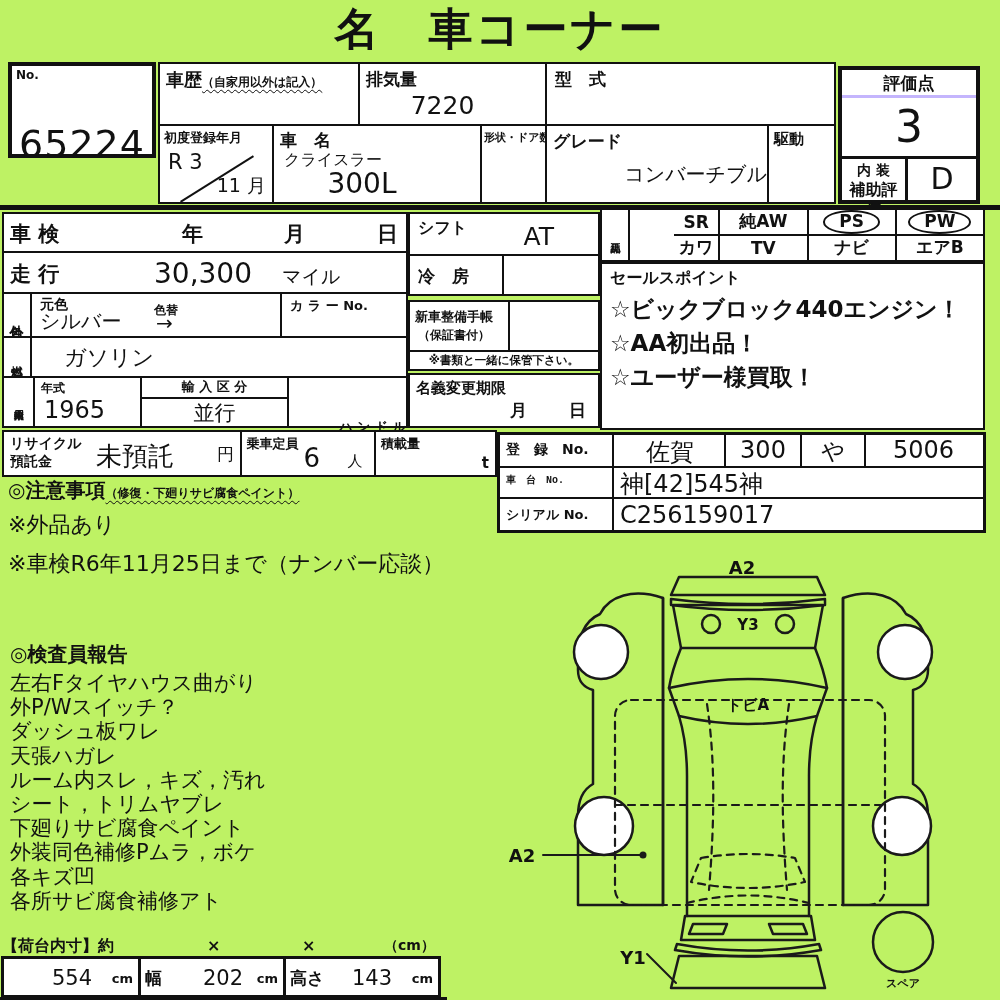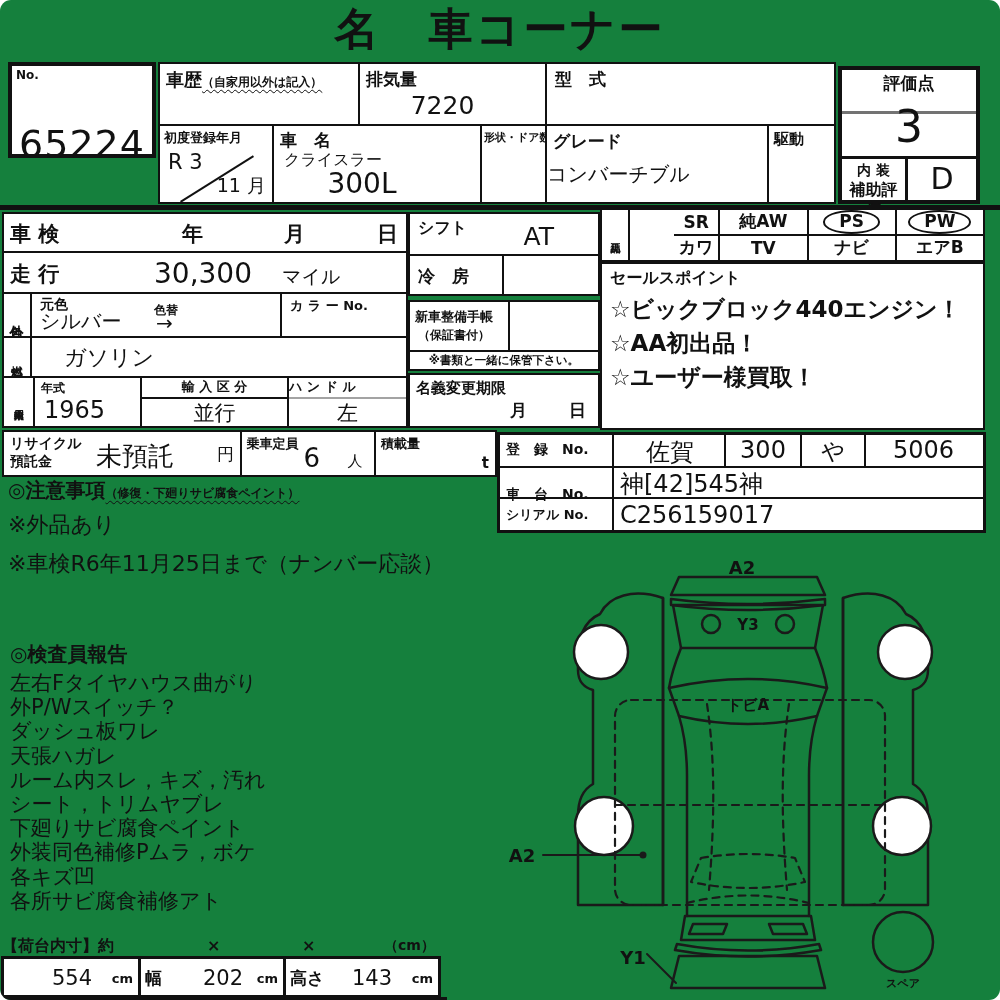--- a/index.html
+++ b/index.html
@@ -3,8 +3,8 @@
 <meta charset="utf-8">
 <style>
   html,body{margin:0;padding:0;background:#fff;}
-  .sheet{position:relative;width:1000px;height:1000px;background:#15803d;color:#111;
-         font-family:"DejaVu Sans","Liberation Sans",sans-serif;overflow:hidden;border-radius:11px;}
+  .sheet{position:relative;width:1000px;height:1000px;background:#bef264;color:#111;
+         font-family:"DejaVu Sans","Liberation Sans",sans-serif;overflow:hidden;}
   .abs{position:absolute;box-sizing:border-box;}
   .cell{position:absolute;box-sizing:border-box;border:2.5px solid #111;background:#fff;}
   .b{font-weight:bold;}

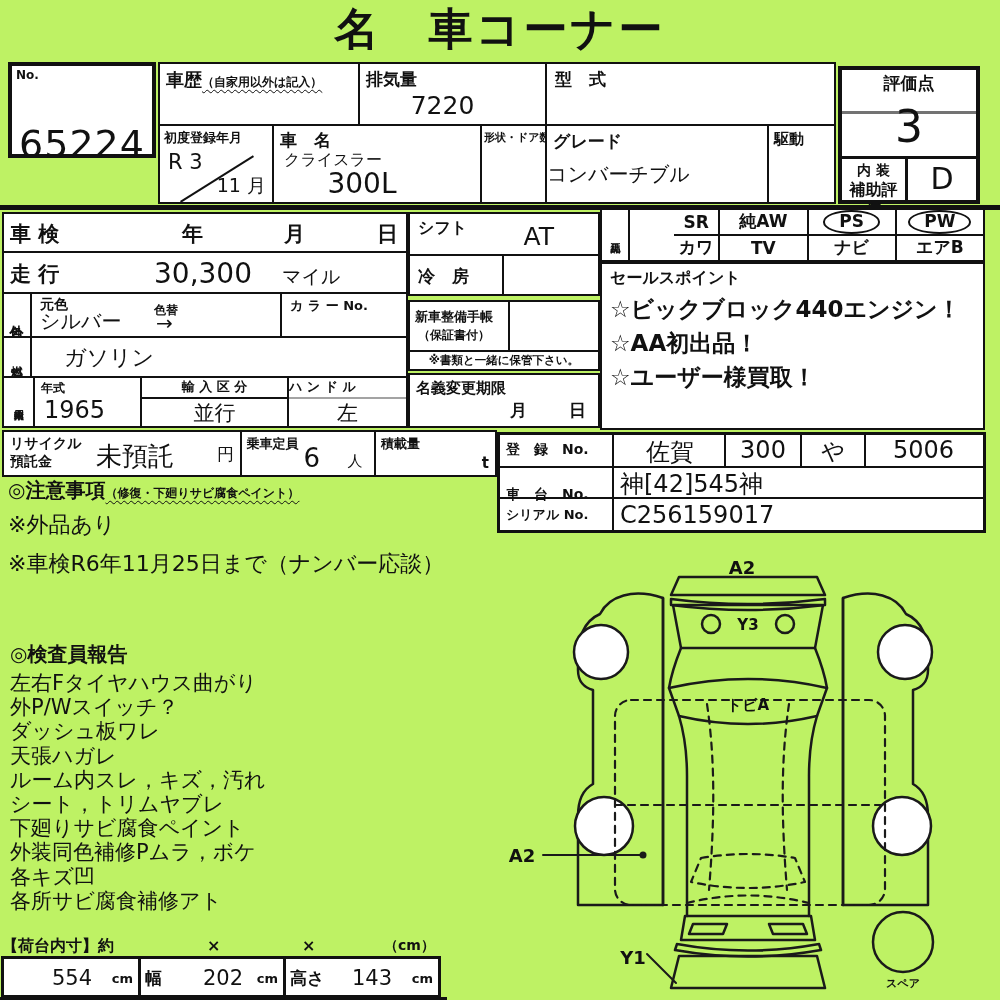--- a/index.html
+++ b/index.html
@@ -70,7 +70,7 @@
   </div>
 
   <div class="cell score-box" style="left:838px;top:66px;width:142px;height:138px;">
-    <div class="abs" style="left:0;right:0;top:0;height:44px;border-bottom:3px solid #737373;text-align:center;font-weight:bold;font-size:17px;line-height:26px;">評価点</div>
+    <div class="abs" style="left:0;right:0;top:0;height:28px;border-bottom:3px solid #c4b5fd;text-align:center;font-weight:bold;font-size:17px;line-height:26px;">評価点</div>
     <div class="abs" style="left:0;right:0;top:28px;height:60px;text-align:center;font-size:44px;line-height:58px;">3</div>
     <div class="abs" style="left:0;right:0;bottom:0;height:44px;border-top:3px solid #111;">
       <div class="abs" style="left:0;top:0;bottom:0;width:66px;border-right:3px solid #111;text-align:center;">

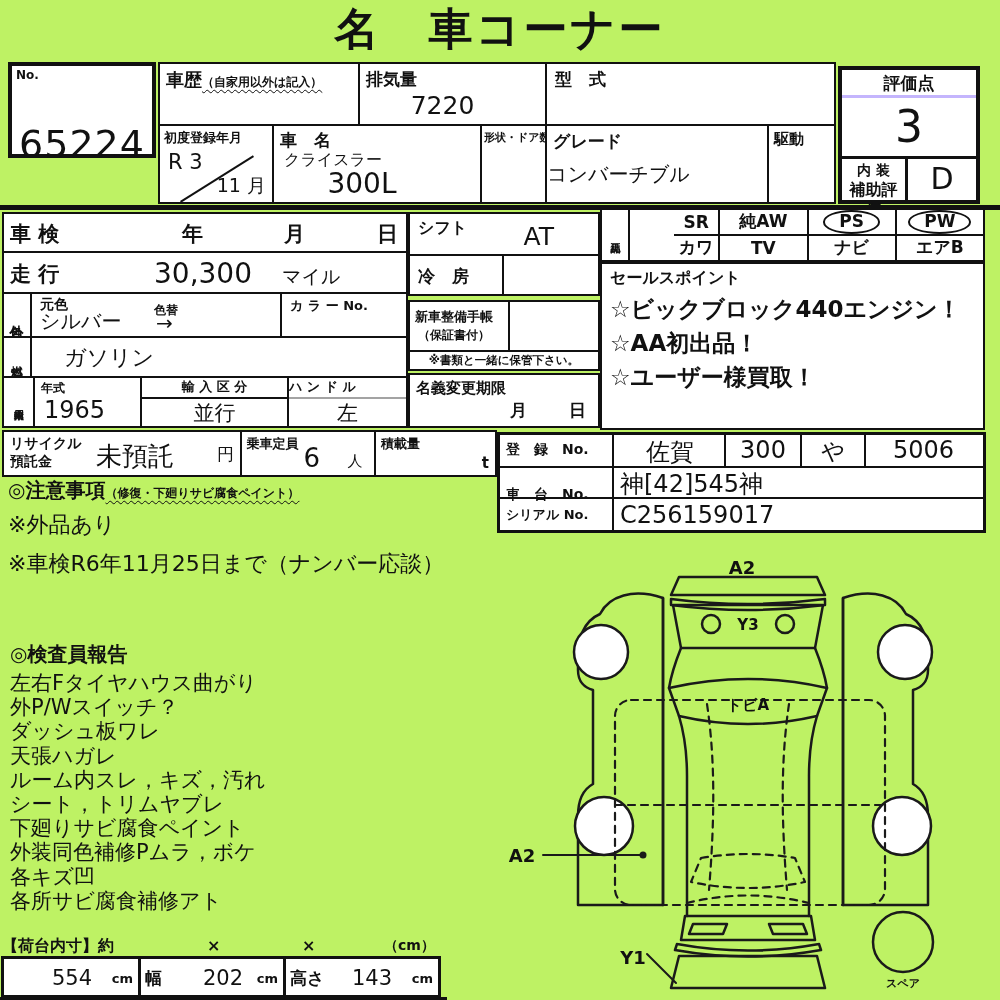--- a/index.html
+++ b/index.html
@@ -63,7 +63,7 @@
   </div>
   <div class="cell" style="left:545px;top:124px;width:224px;height:80px;">
     <span class="abs b" style="left:6px;top:4px;font-size:17px;">グレード</span>
-    <span class="abs" style="left:0;right:0;bottom:14px;text-align:left;font-size:20px;">コンバーチブル</span>
+    <span class="abs" style="left:0;right:0;bottom:14px;text-align:right;font-size:20px;">コンバーチブル</span>
   </div>
   <div class="cell" style="left:767px;top:124px;width:69px;height:80px;">
     <span class="abs b" style="left:5px;top:4px;font-size:15px;">駆動</span>

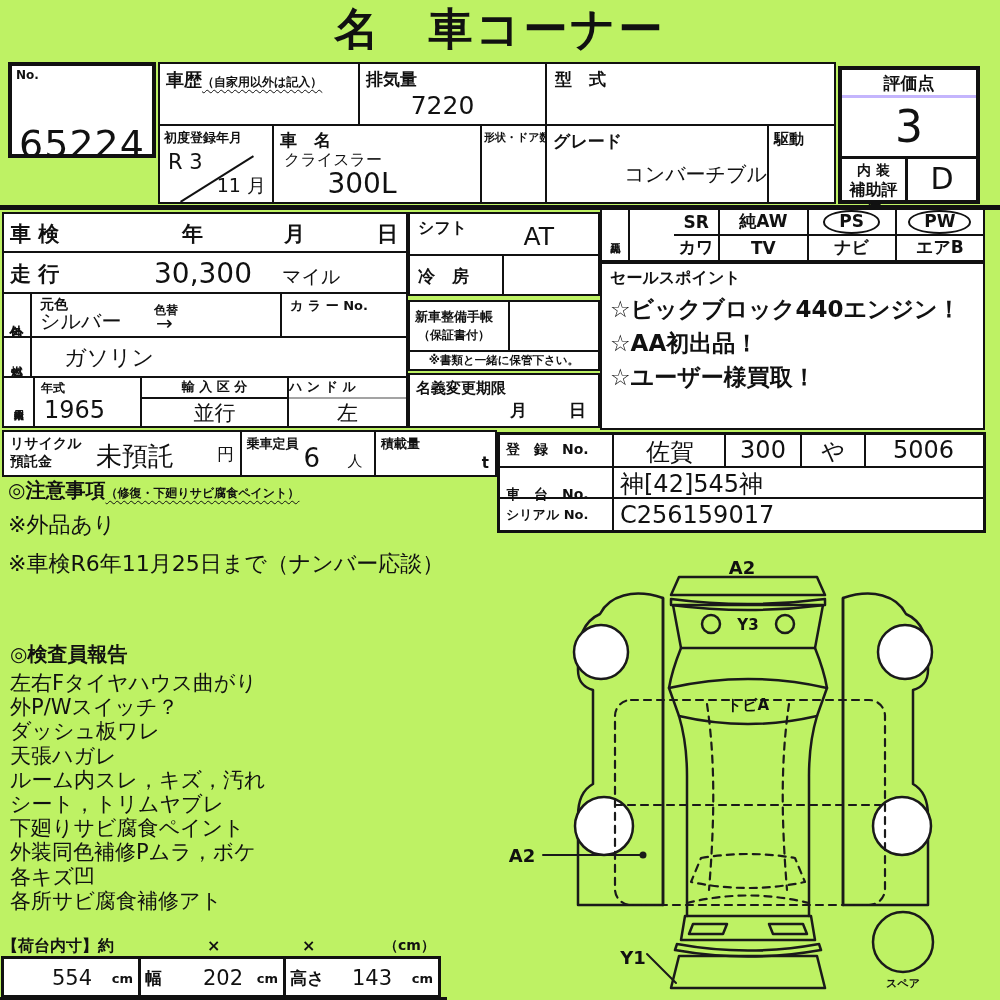--- a/index.html
+++ b/index.html
@@ -117,7 +117,7 @@
       <div style="text-align:center;font-size:21px;line-height:28px;">並行</div>
     </div>
     <div class="abs" style="left:283px;top:0;bottom:0;right:0;border-left:2.5px solid #111;">
-      <div style="height:19px;border-bottom:2px solid #a3a3a3;text-align:left;font-weight:bold;font-size:13px;line-height:18px;white-space:nowrap;">ハ ン ド ル</div>
+      <div style="height:19px;border-bottom:2px solid #a3a3a3;text-align:right;font-weight:bold;font-size:13px;line-height:18px;white-space:nowrap;margin-top:40px;">ハ ン ド ル</div>
       <div style="text-align:center;font-size:21px;line-height:28px;">左</div>
     </div>
   </div>

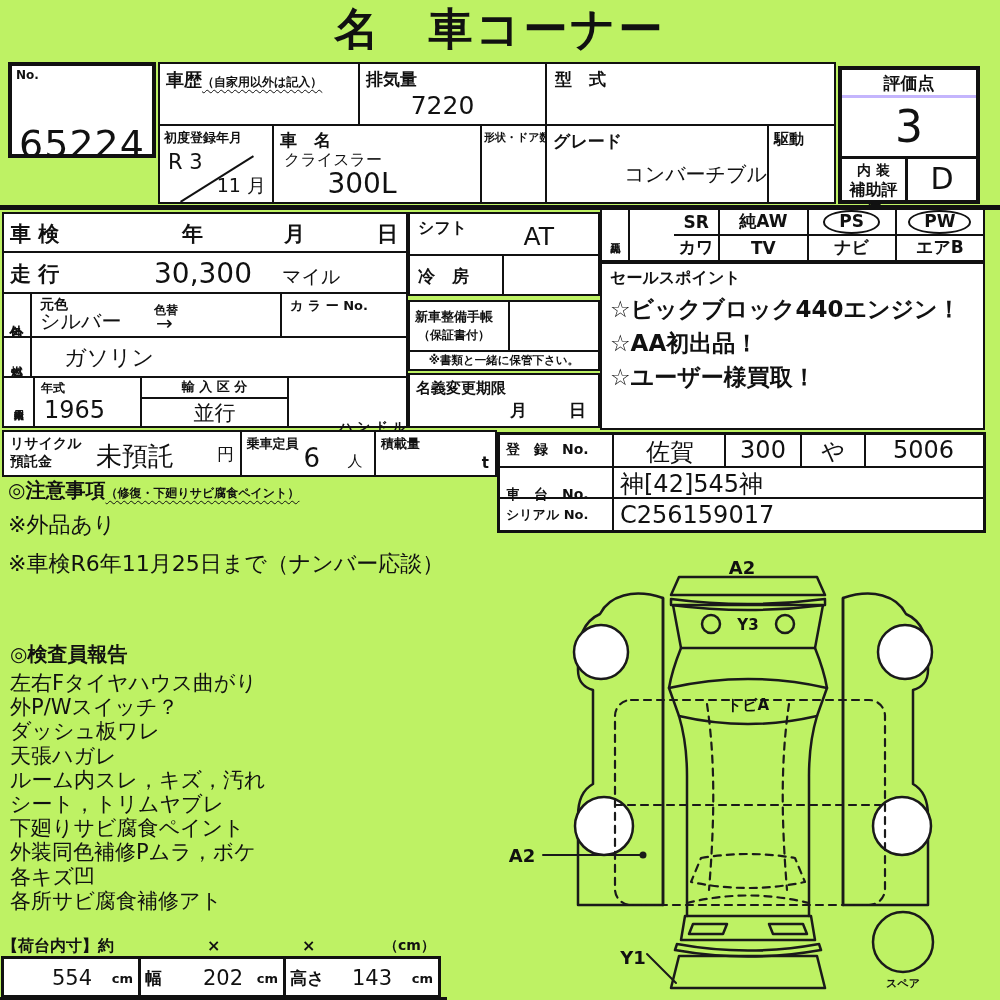--- a/index.html
+++ b/index.html
@@ -212,7 +212,7 @@
       <span class="abs" style="left:368px;right:4px;top:1px;text-align:center;font-size:24px;">5006</span>
     </div>
     <div class="abs" style="left:0;right:0;top:33px;height:31px;border-bottom:2.5px solid #111;">
-      <span class="abs b" style="left:6px;top:18px;font-size:14px;white-space:nowrap;">車　台　No.</span>
+      <span class="abs b" style="left:6px;top:5px;font-size:10px;white-space:nowrap;font-family:Liberation Mono, monospace;">車　台　No.</span>
       <span class="abs" style="left:112px;top:0;bottom:0;border-left:2.5px solid #111;"></span>
       <span class="abs" style="left:120px;top:0px;font-size:24px;">神[42]545神</span>
     </div>

